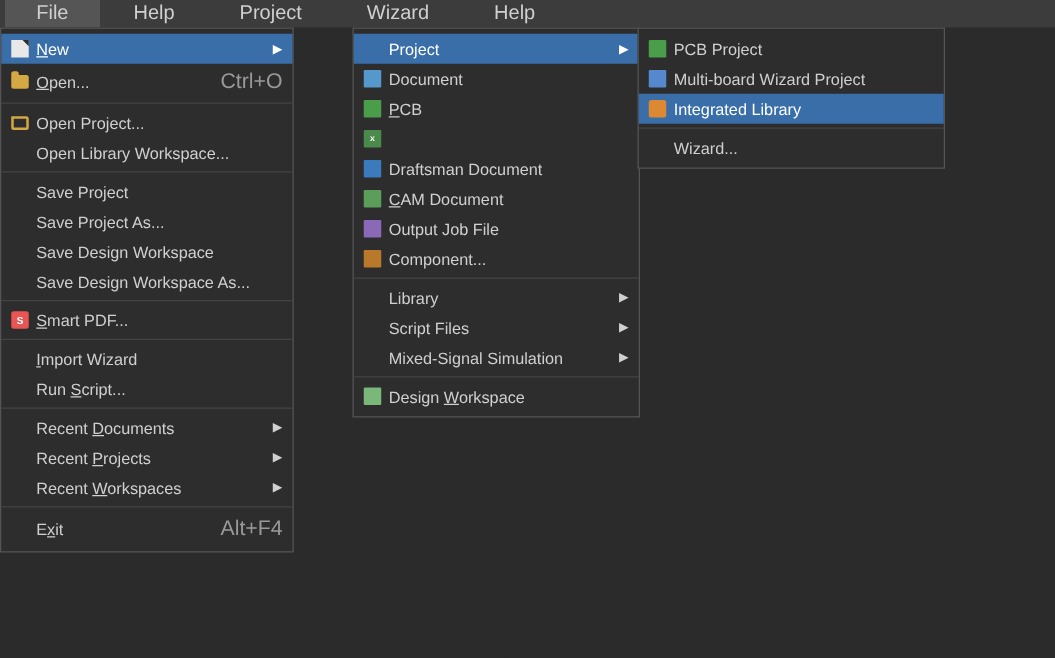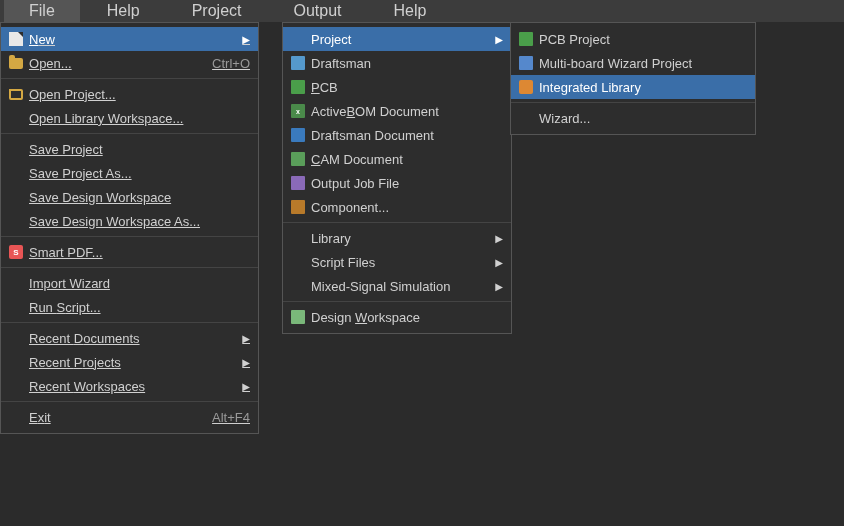--- a/index.html
+++ b/index.html
@@ -230,7 +230,7 @@
   <div class="menubar-item active">File</div>
   <div class="menubar-item">Help</div>
   <div class="menubar-item">Project</div>
-  <div class="menubar-item">Output</div>
+  <div class="menubar-item">Wizard</div>
   <div class="menubar-item">Help</div>
 </div>
 

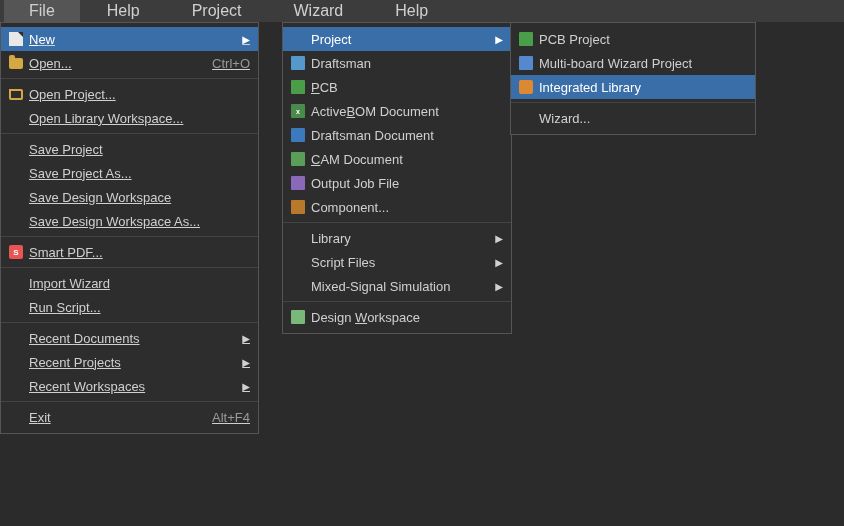--- a/index.html
+++ b/index.html
@@ -43,12 +43,11 @@
       position: absolute;
       top: 22px;
       left: 0;
-      width: 259px;
+      width: 235px;
       background: #2d2d2d;
       border: 1px solid #555;
       z-index: 100;
       padding: 4px 0;
-      text-decoration: underline;
     }
 
     .menu-item {

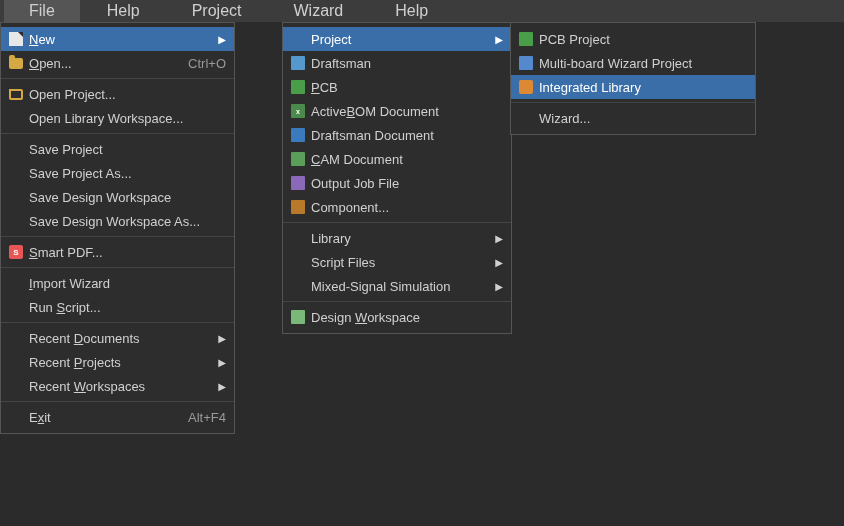--- a/index.html
+++ b/index.html
@@ -71,7 +71,7 @@
     .menu-item .shortcut {
       margin-left: auto;
       color: #999;
-      font-size: 13px;
+      font-size: 17px;
       padding-left: 20px;
     }
     .menu-item .arrow {

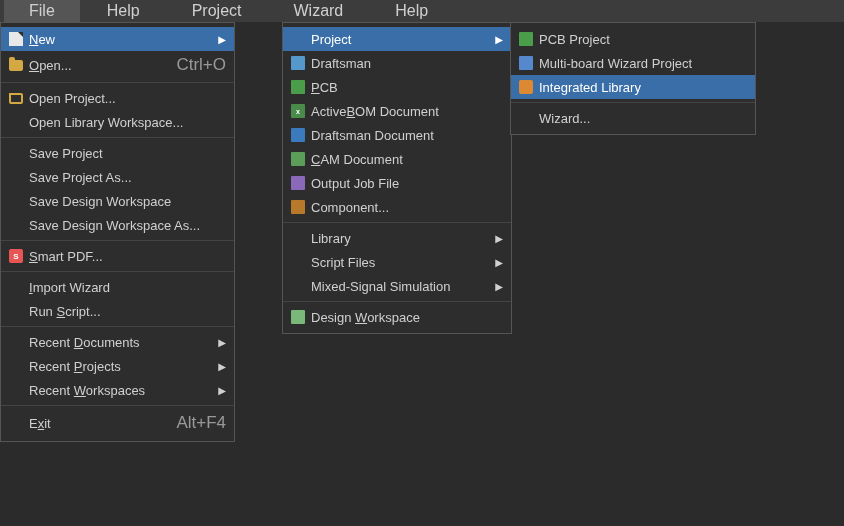--- a/index.html
+++ b/index.html
@@ -346,7 +346,7 @@
     <span class="icon">
       <div class="icon-blue-doc"></div>
     </span>
-    <span>Draftsman</span>
+    <span>Document</span>
   </div>
 
   <div class="menu-item">

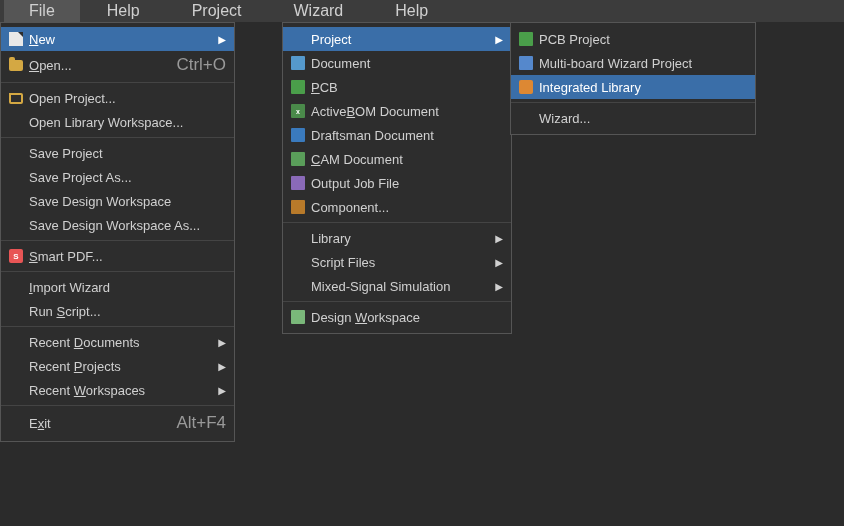--- a/index.html
+++ b/index.html
@@ -360,7 +360,6 @@
     <span class="icon">
       <div class="icon-xl">x</div>
     </span>
-    <span>Active<u>B</u>OM Document</span>
   </div>
 
   <div class="menu-item">

